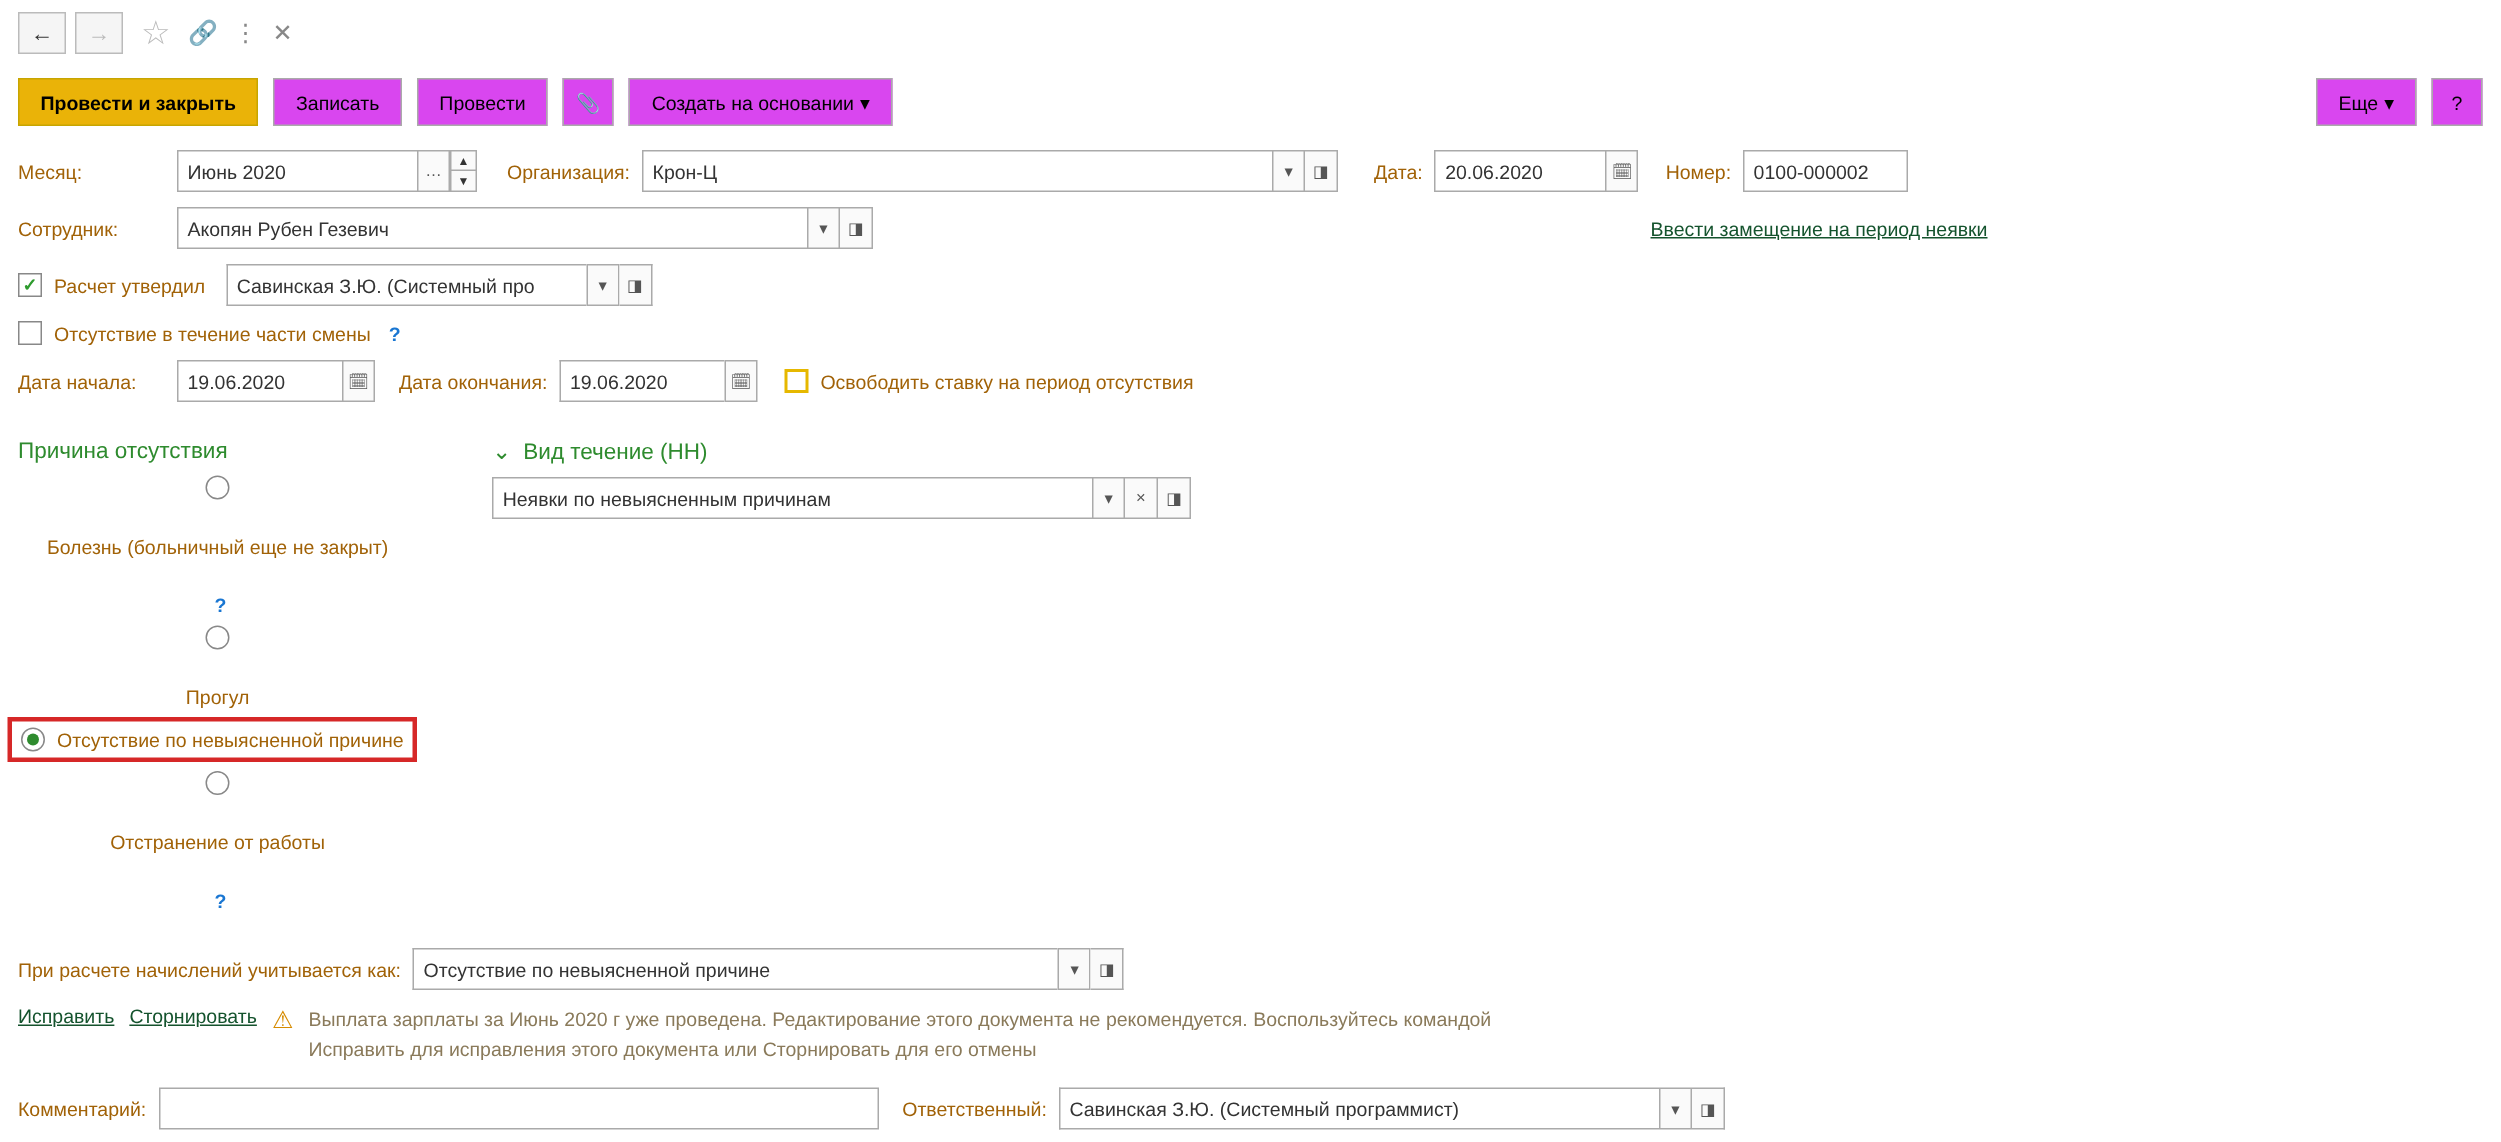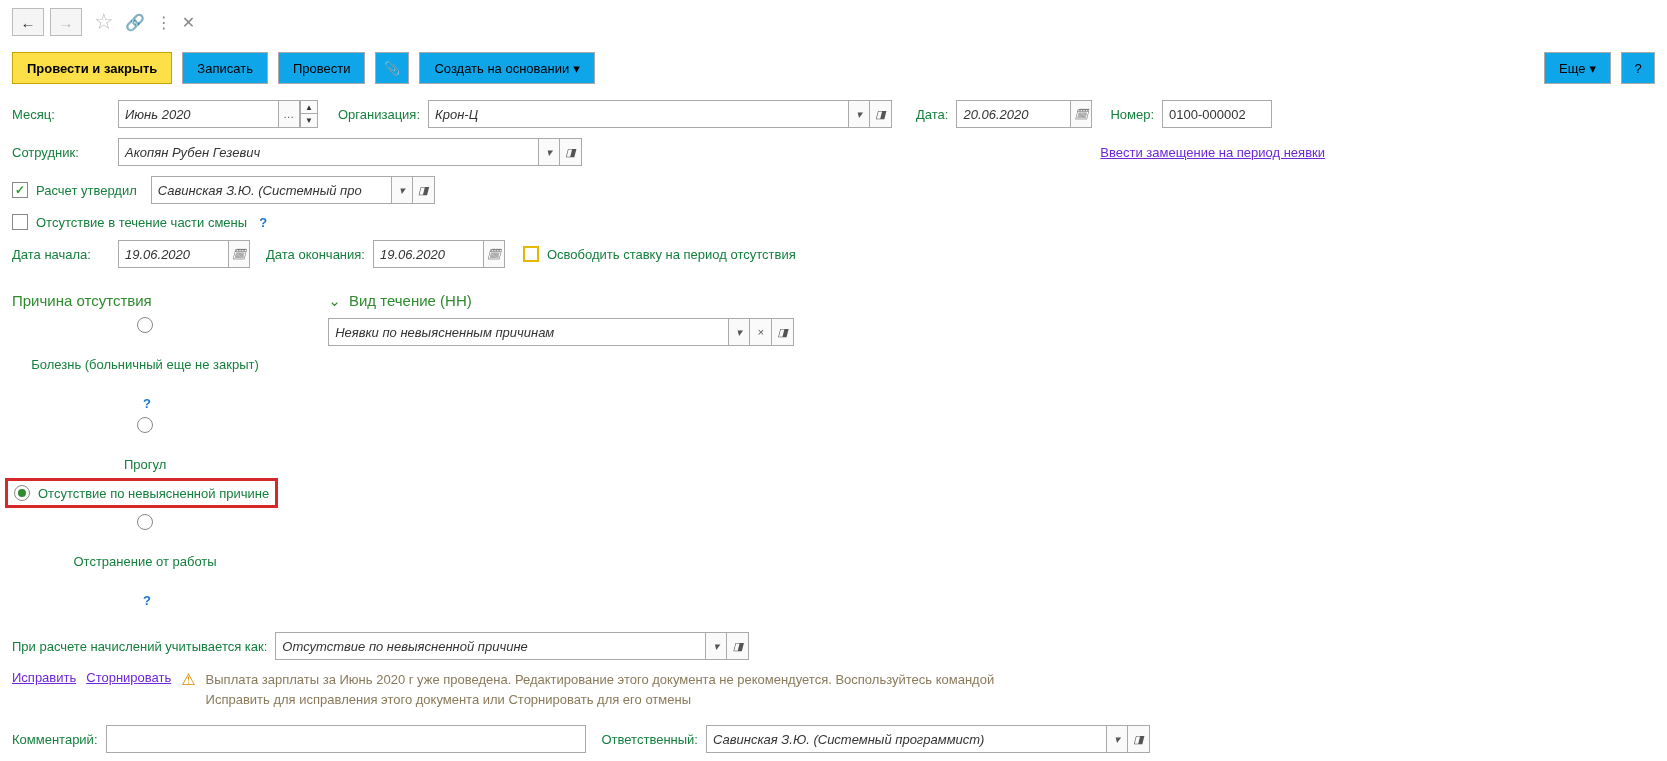--- a/index.html
+++ b/index.html
@@ -49,7 +49,7 @@
     align-items: center;
     gap: 4px;
   }
-  .btn-primary { background: #fde047; border-color: #c7a500; font-weight: bold; }
+  .btn-primary { background: #eab308; border-color: #c7a500; font-weight: bold; }
   .btn-icon { width: 34px; padding: 0; justify-content: center; }
   .toolbar-spacer { flex: 1; }
 

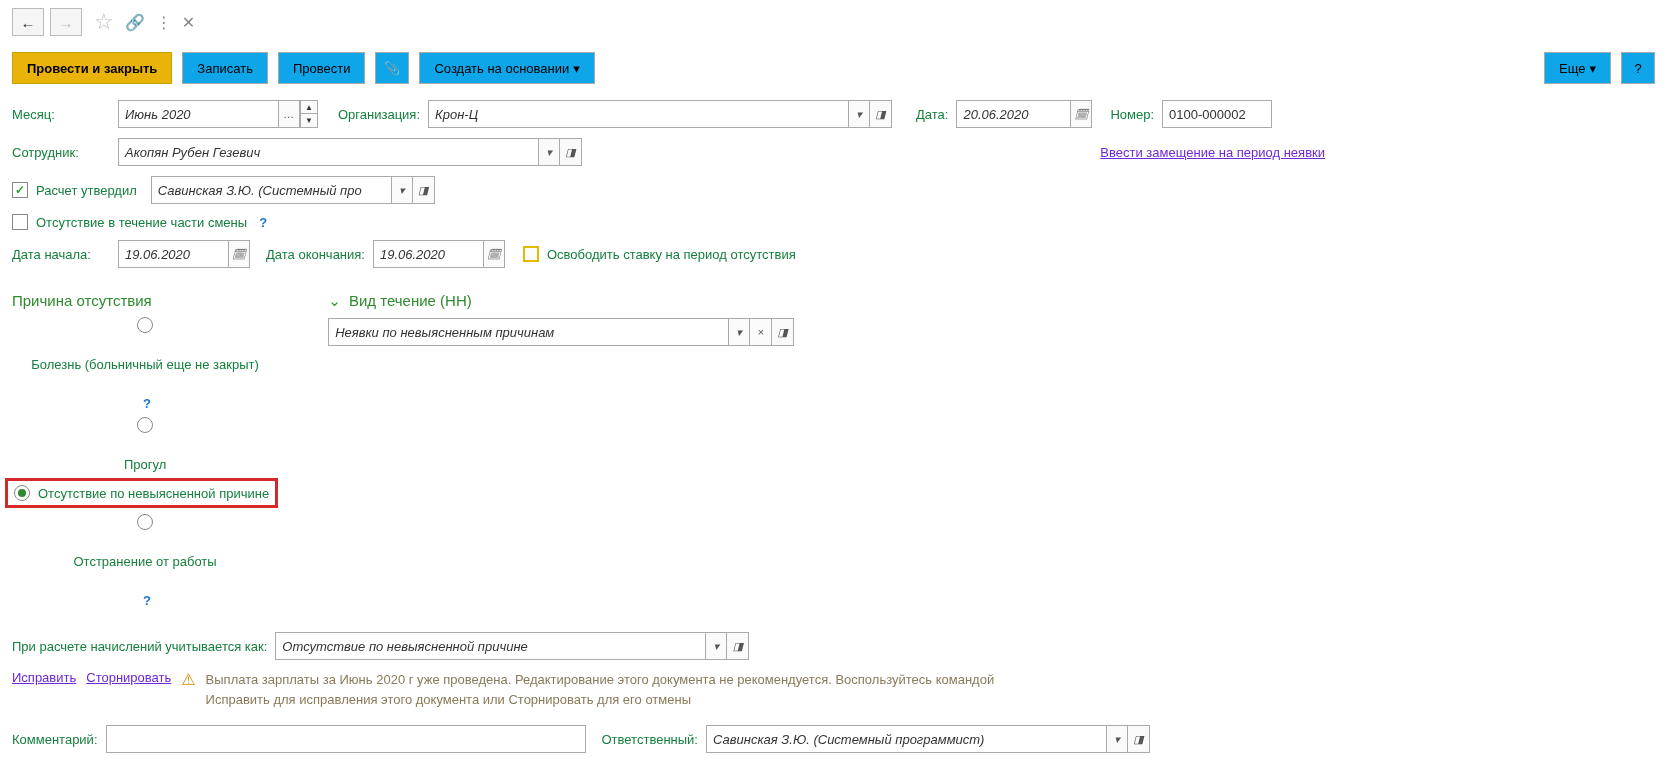--- a/index.html
+++ b/index.html
@@ -42,7 +42,7 @@
     height: 32px;
     padding: 0 14px;
     border: 1px solid #aaa;
-    background: #0ea5e9;
+    background: #d946ef;
     cursor: pointer;
     font-size: 13px;
     display: inline-flex;

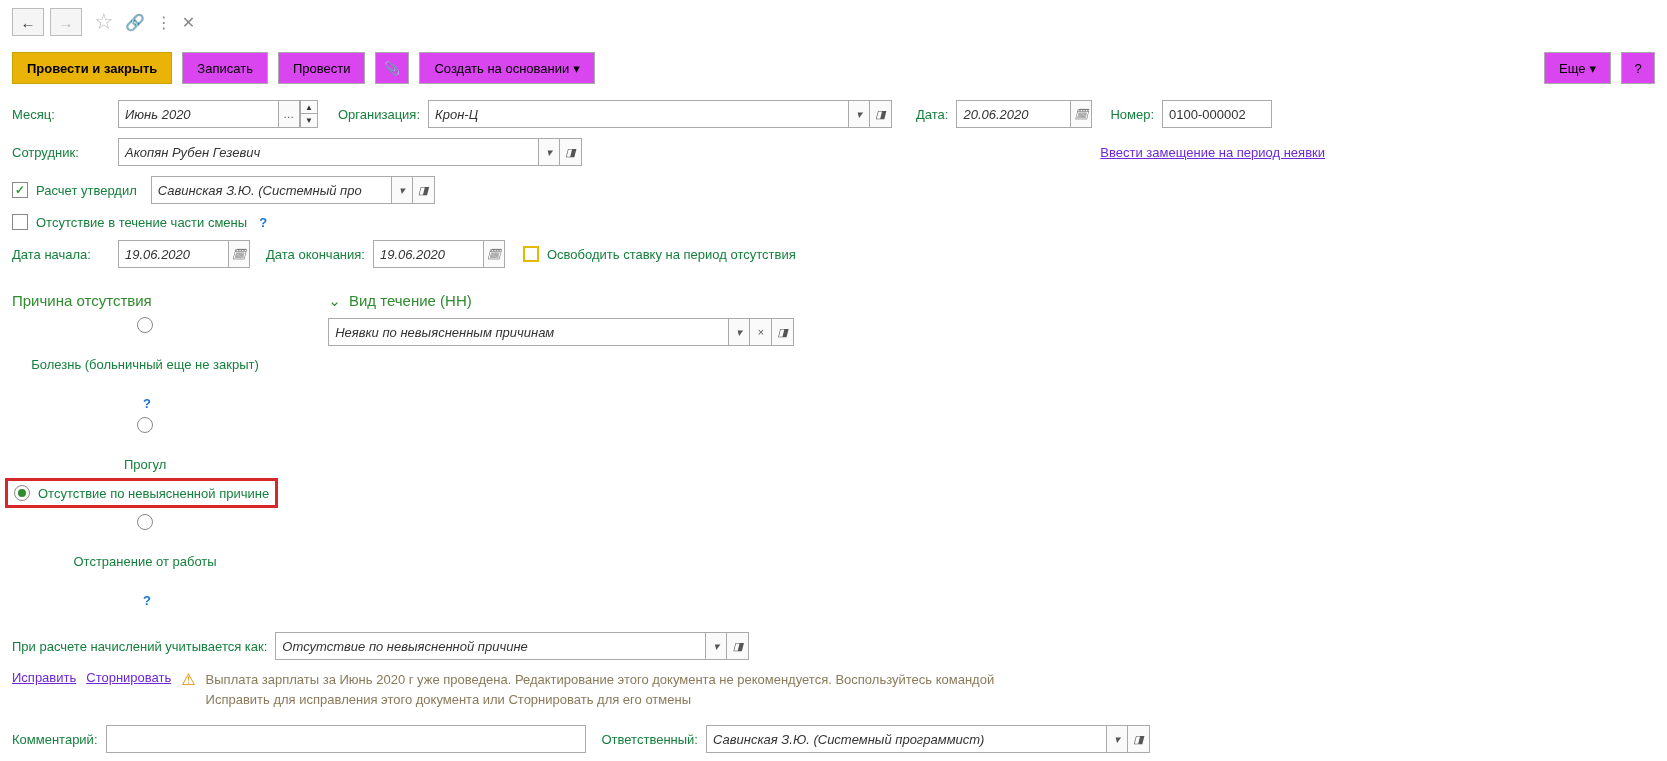--- a/index.html
+++ b/index.html
@@ -60,7 +60,7 @@
     margin-bottom: 10px;
     flex-wrap: wrap;
   }
-  .lbl { white-space: nowrap; color: #15803d; }
+  .lbl { white-space: nowrap; color: #a16207; }
   .input {
     height: 28px;
     border: 1px solid #aaa;

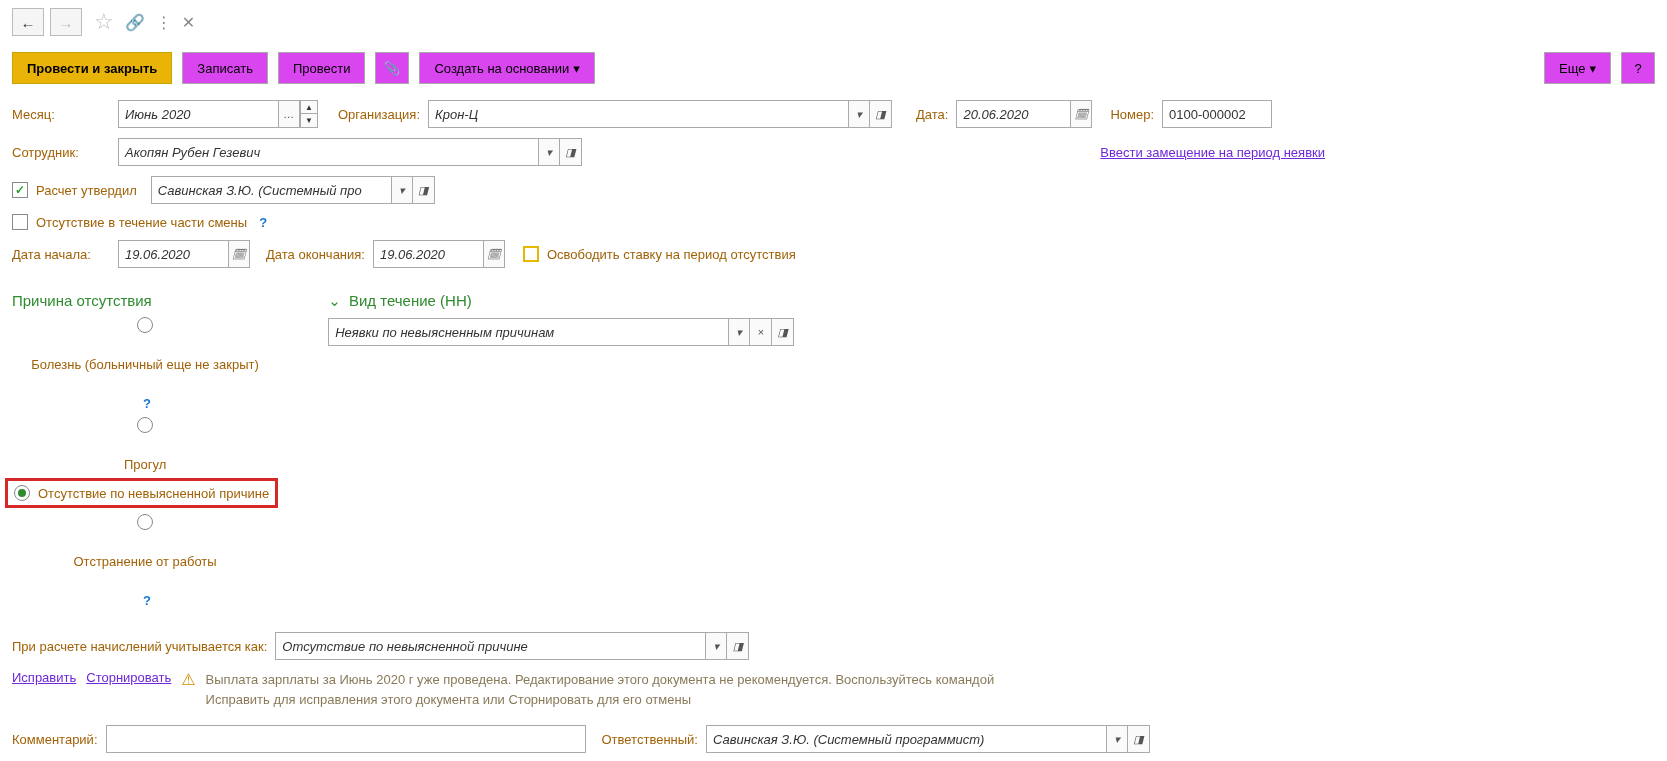--- a/index.html
+++ b/index.html
@@ -70,7 +70,7 @@
     display: inline-flex;
     align-items: center;
   }
-  .input-group { display: inline-flex; font-style: italic; }
+  .input-group { display: inline-flex; }
   .input-group .input { border-right: none; }
   .input-group .ibtn {
     width: 22px; height: 28px;

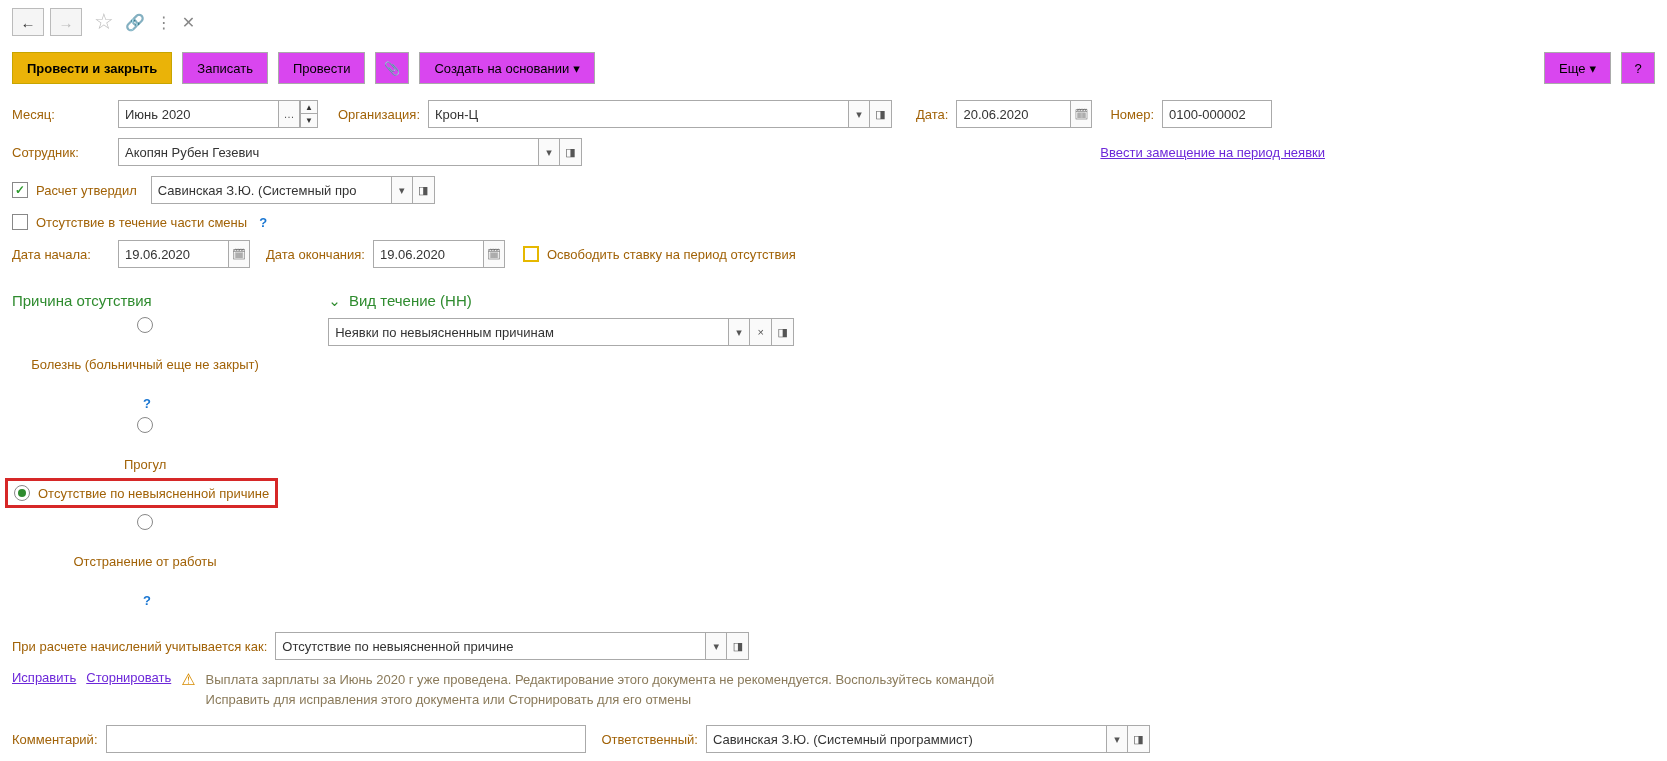--- a/index.html
+++ b/index.html
@@ -93,7 +93,7 @@
     font-size: 12px; color: #2e9b2e; font-weight: bold;
   }
   .checkbox.hl { border: 2px solid #e6b800; }
-  .link { color: #6d28d9; text-decoration: underline; cursor: pointer; }
+  .link { color: #14532d; text-decoration: underline; cursor: pointer; }
   .help-icon { color: #1976d2; font-weight: bold; margin-left: 4px; cursor: pointer; }
 
   .section-heading { color: #2e8b2e; font-size: 15px; margin: 14px 0 8px; }

